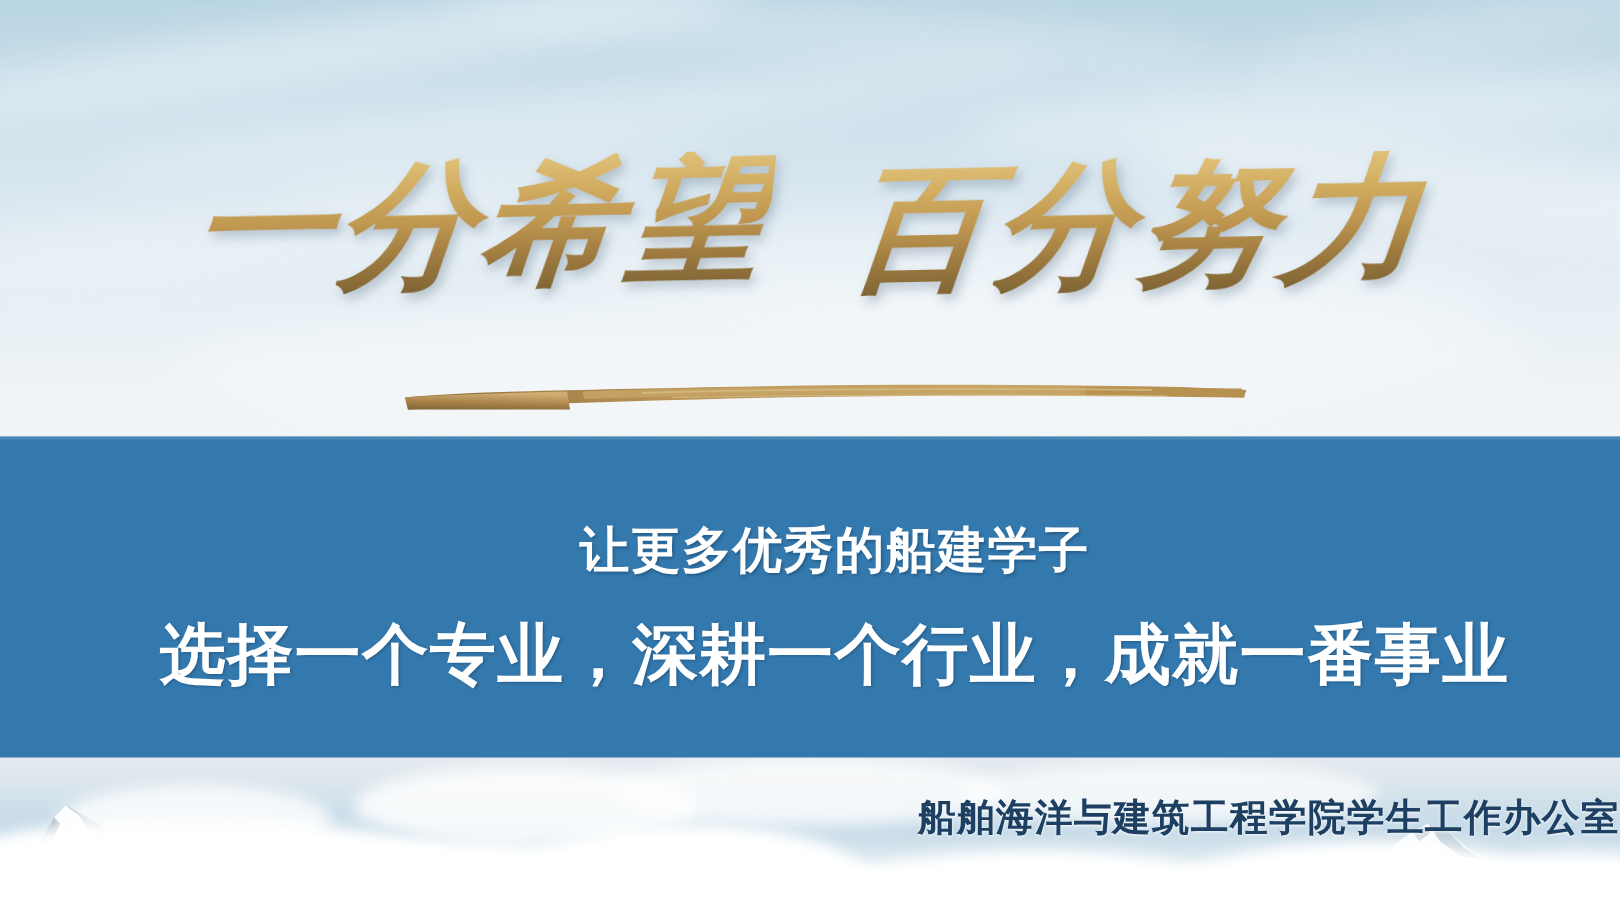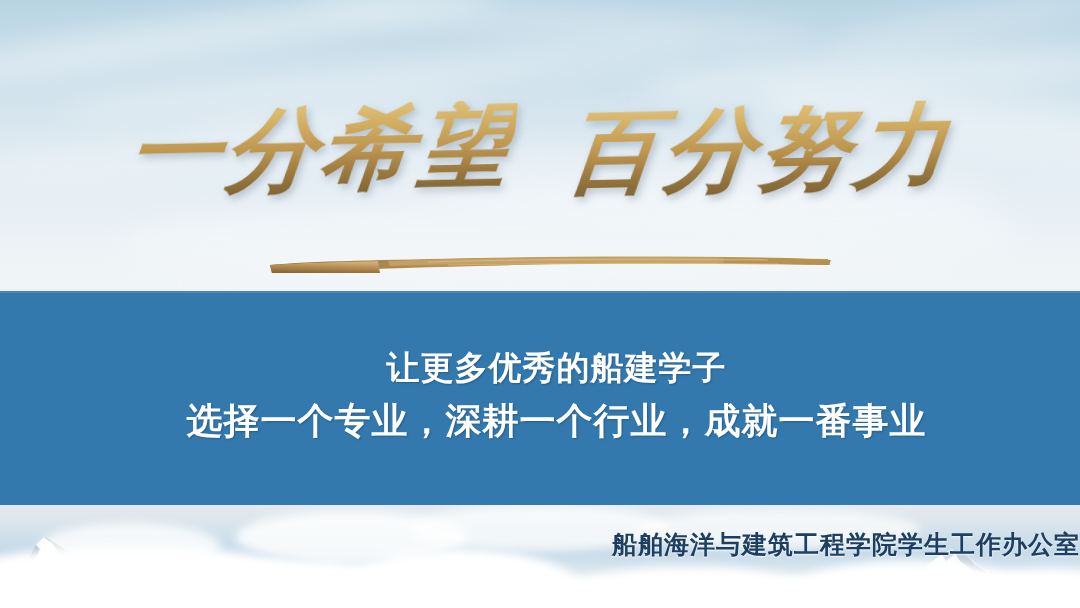--- a/index.html
+++ b/index.html
@@ -131,7 +131,7 @@
     padding-left: 33px;
   }
   .band-line-1 { font-size: 33px; line-height: 44px; }
-  .band-line-2 { font-size: 36px; line-height: 50px; margin-top: 6px; }
+  .band-line-2 { font-size: 44px; line-height: 50px; margin-top: 22px; }
 
   
   .footer-scene {

